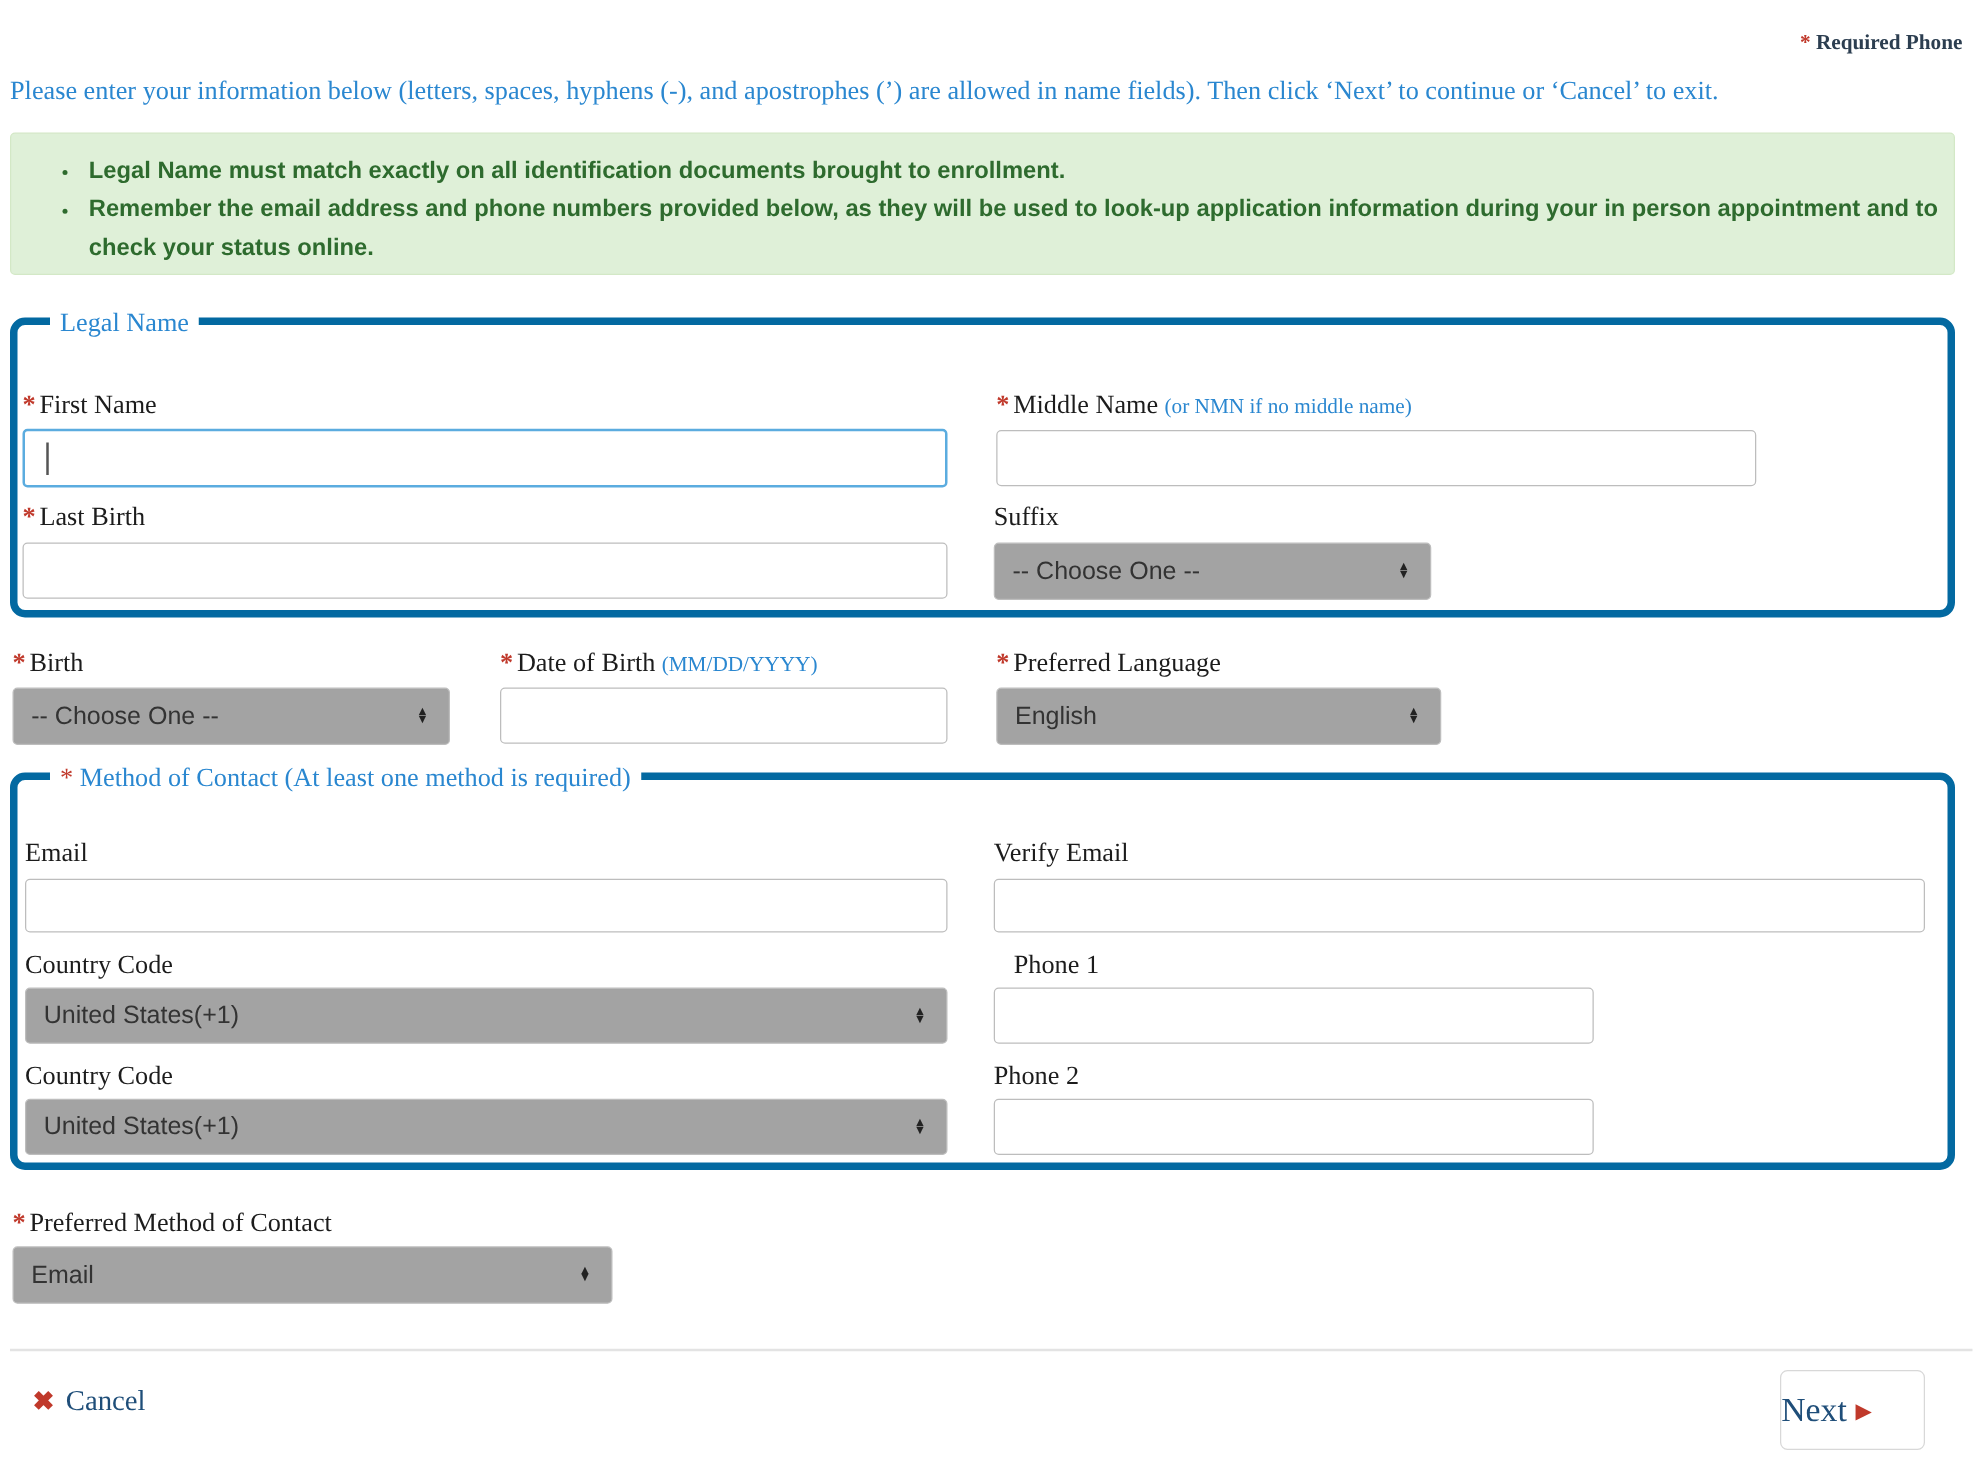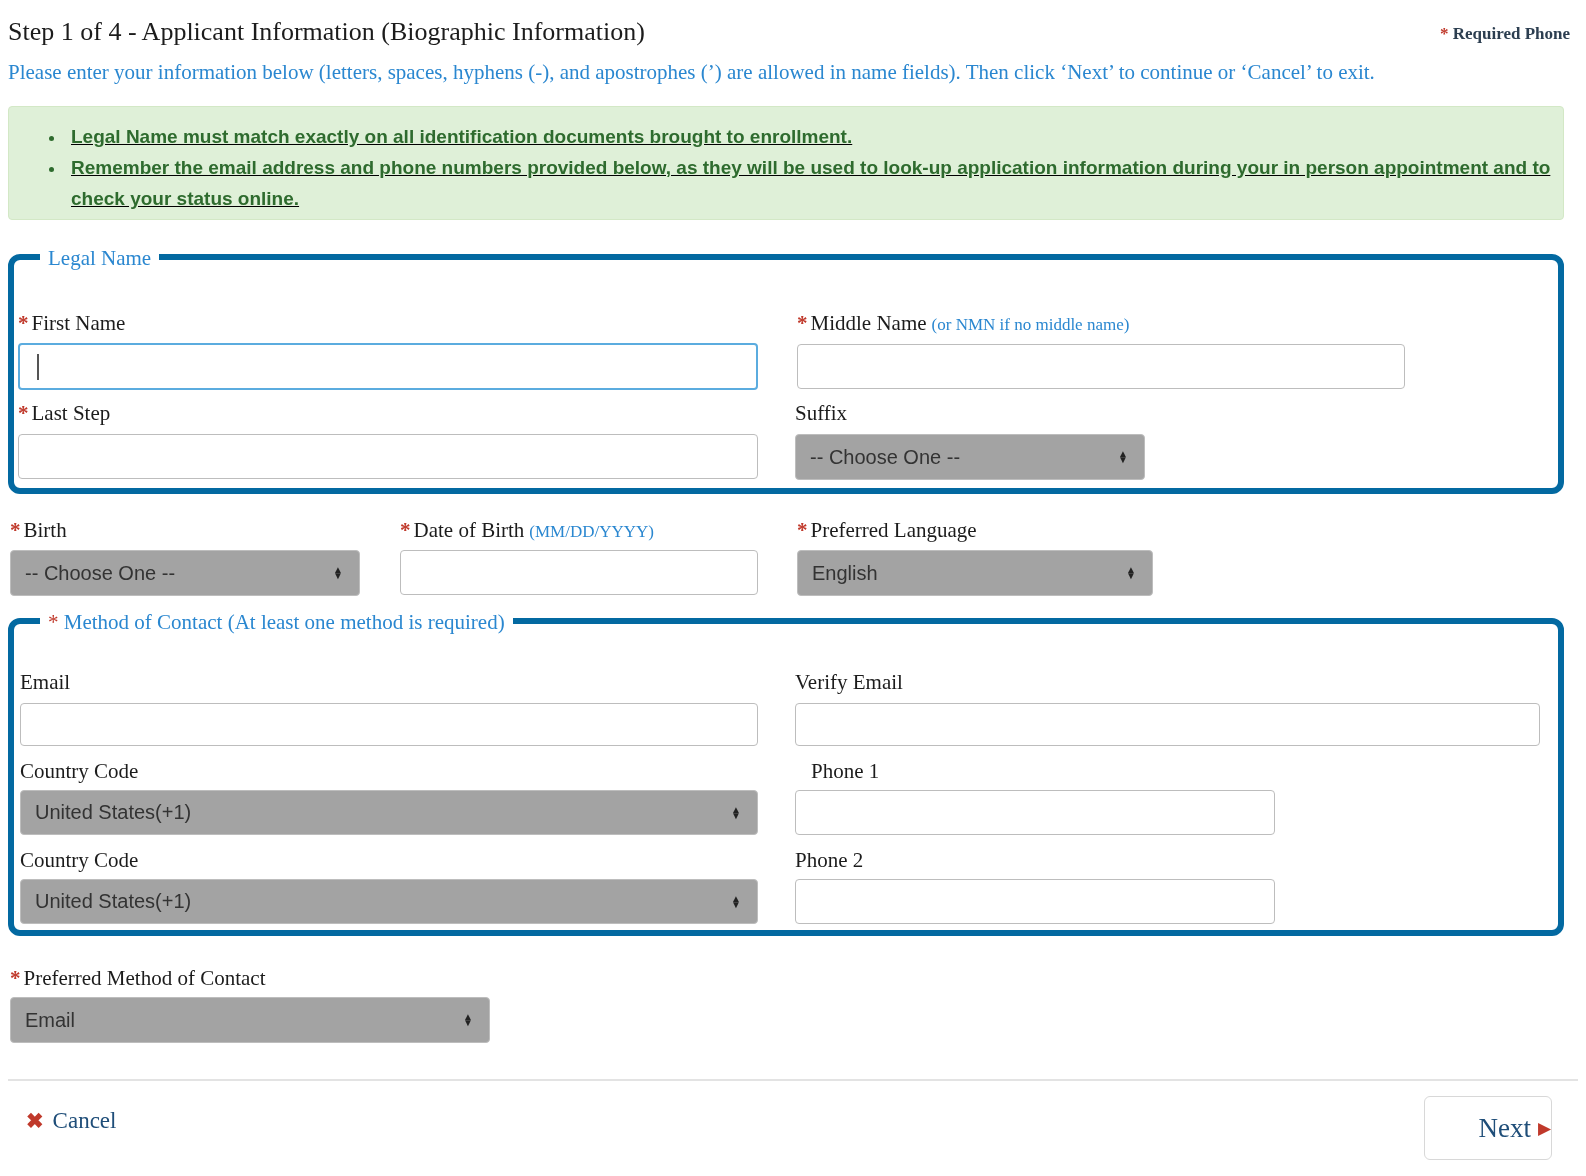--- a/index.html
+++ b/index.html
@@ -148,7 +148,6 @@
 <div class="page">
 
   <div class="header-row">
-    <div class="step-title">Step 1 of 4 - Applicant Information (Biographic Information)</div>
     <div class="required-note">
       <span class="star">*</span>
       <span>Required Phone</span>

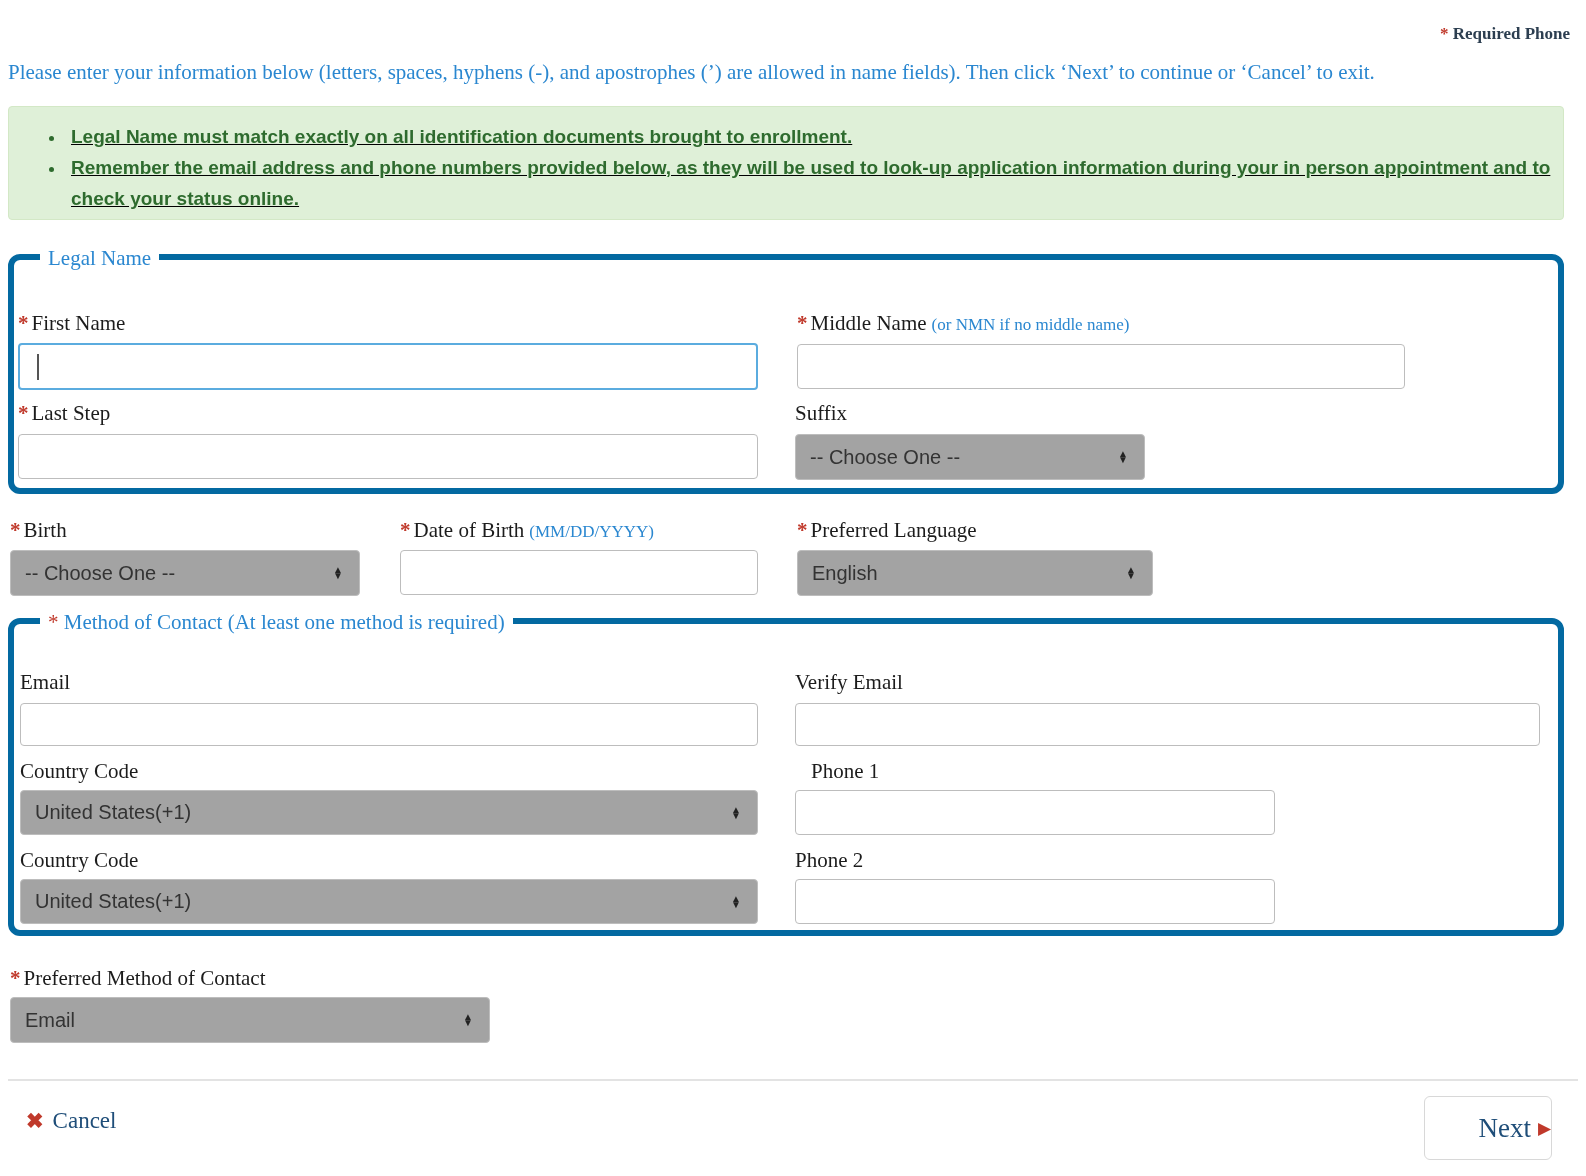--- a/index.html
+++ b/index.html
@@ -41,7 +41,7 @@
     width: 1556px; height: 114px;
     background: #dff0d8; border: 1px solid #d3e8c6; border-radius: 4px;
   }
-  .alert ul { margin: 0; padding: 14px 0 0 56px; list-style: disc; text-decoration: underline; }
+  .alert ul { margin: 0; padding: 14px 0 0 56px; list-style: disc; }
   .alert li {
     font-family: "Liberation Sans", sans-serif;
     font-size: 19px; font-weight: bold; color: #2e6b2e;

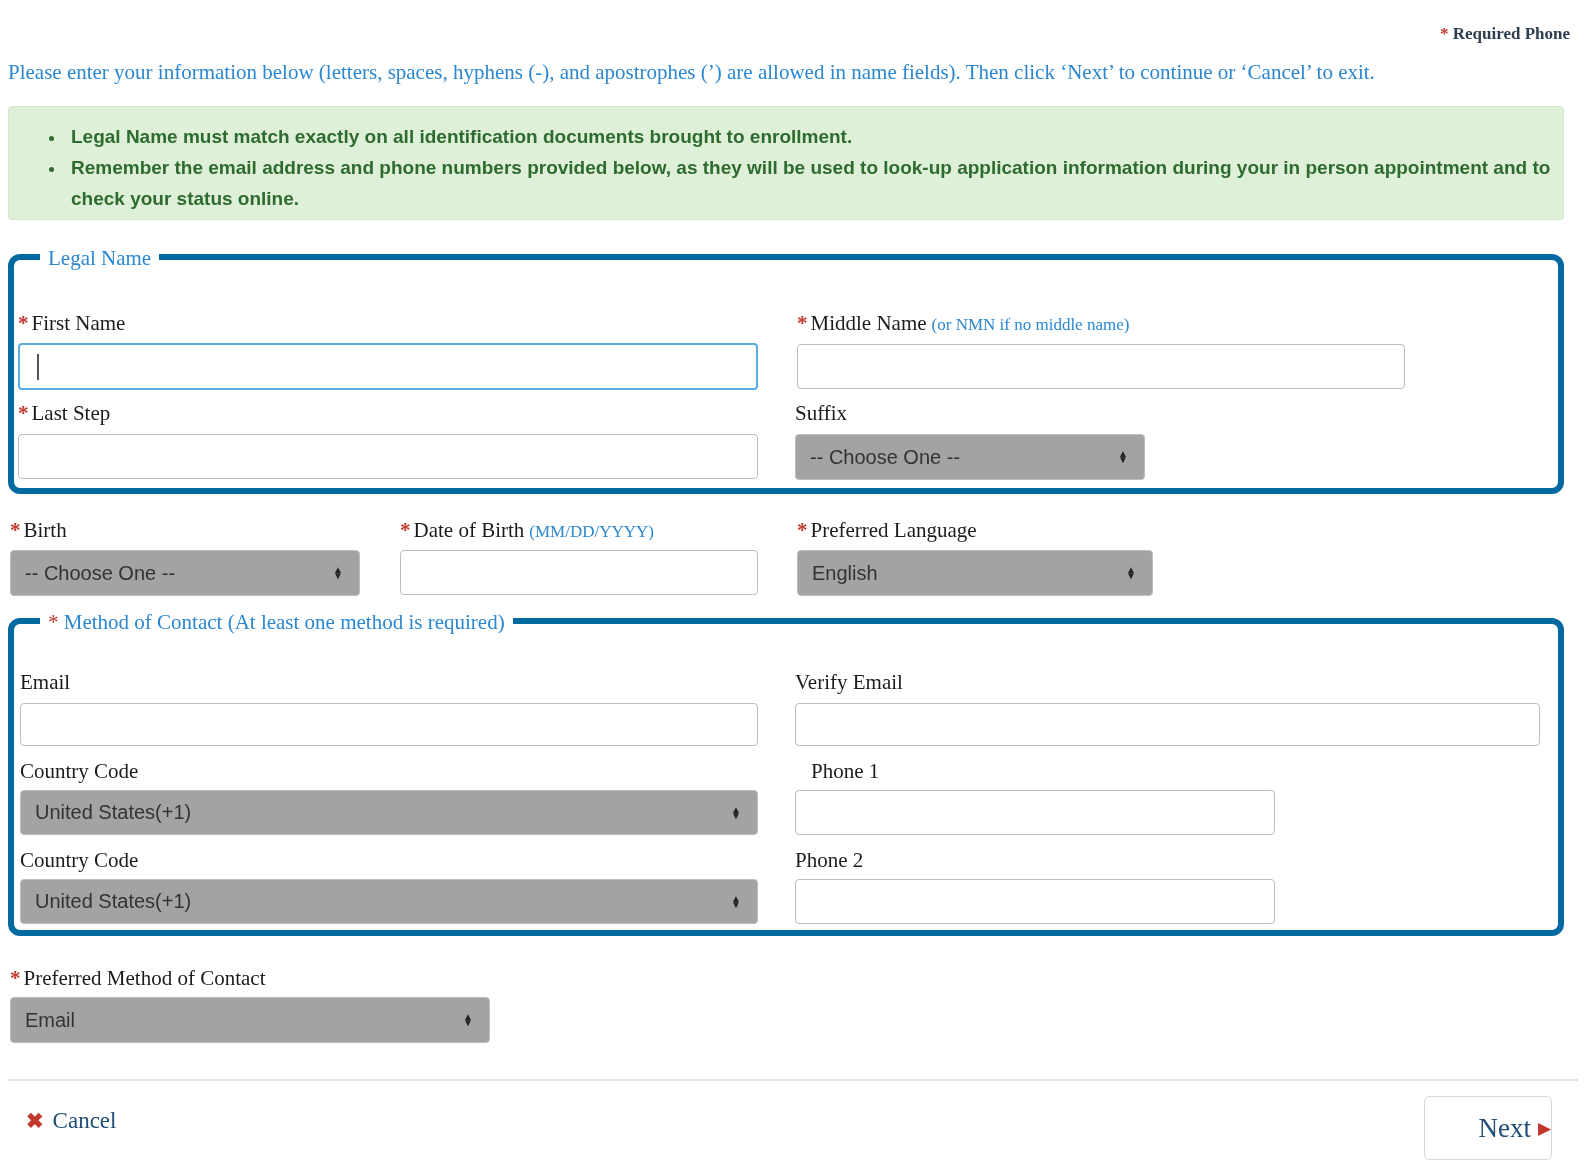--- a/index.html
+++ b/index.html
@@ -179,7 +179,7 @@
   <div class="tinput" style="left:797px; top:344px; width:608px; height:45px;"></div>
 
   <div class="flabel" style="left:18px; top:401px;">
-    <span class="star">*</span><span>Last Step</span>
+    <span class="star">*</span><span>Last Birth</span>
   </div>
   <div class="tinput" style="left:18px; top:434px; width:740px; height:45px;"></div>
 

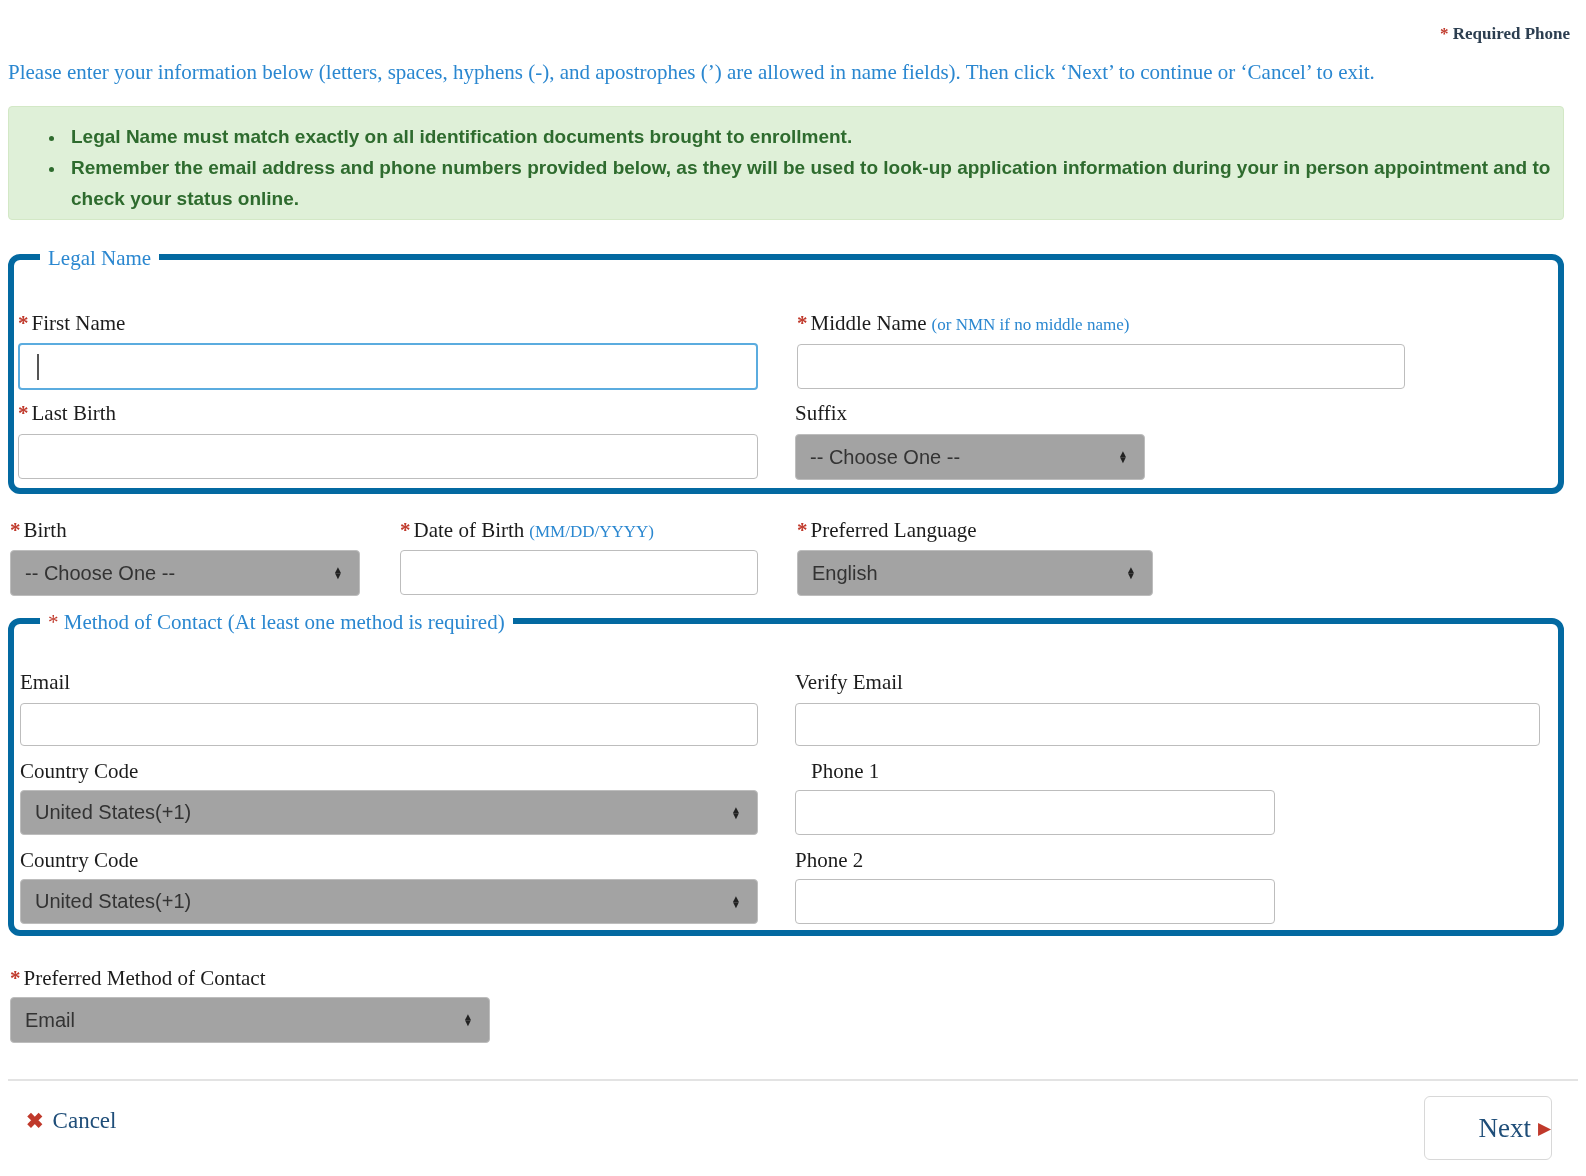--- a/index.html
+++ b/index.html
@@ -128,10 +128,10 @@
   }
   .next-btn {
     position: absolute; left: 1424px; top: 1096px;
-    width: 128px; height: 64px;
+    width: 116px; height: 64px;
     background: #ffffff;
     border: 1px solid #d8d8d8; border-radius: 6px;
-    display: flex; align-items: center; justify-content: flex-end;
+    display: flex; align-items: center; justify-content: flex-start;
     cursor: pointer;
   }
   .next-btn .lbl {

